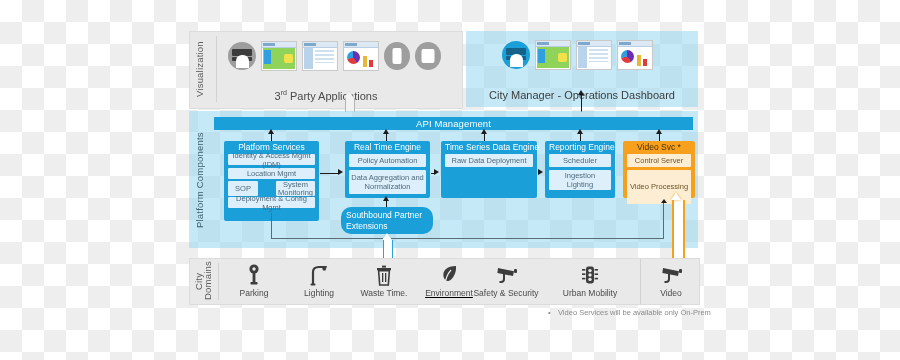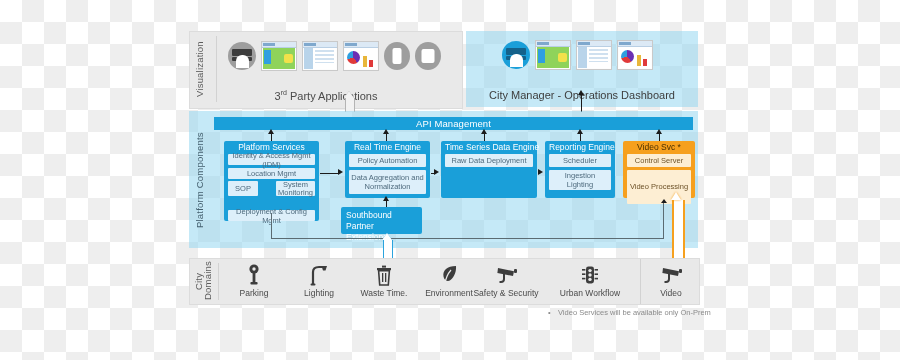--- a/index.html
+++ b/index.html
@@ -84,7 +84,7 @@
   .sub{background:#ddeffa;color:#4e6a7d;font-size:7.5px;text-align:center;border-radius:1px;
     display:flex;align-items:center;justify-content:center;margin-bottom:2.5px;padding:0 2px;box-sizing:border-box;}
   .engine.orange .sub{background:#fdeed3;color:#6d5228;}
-  .subrow{display:flex;gap:18px;margin-bottom:14px;}
+  .subrow{display:flex;gap:18px;margin-bottom:1px;}
   .subrow .sub{flex:1;margin-bottom:0;}
 
   #sbpe{position:absolute;left:341px;top:207px;width:81px;height:27px;background:#1a9fd9;border-radius:2px;

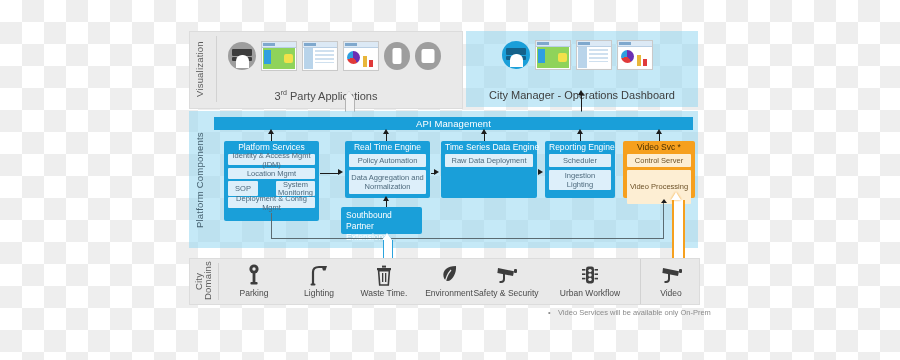--- a/index.html
+++ b/index.html
@@ -87,7 +87,7 @@
   .subrow{display:flex;gap:18px;margin-bottom:1px;}
   .subrow .sub{flex:1;margin-bottom:0;}
 
-  #sbpe{position:absolute;left:341px;top:207px;width:81px;height:27px;background:#1a9fd9;border-radius:2px;
+  #sbpe{position:absolute;left:341px;top:207px;width:92px;height:27px;background:#1a9fd9;border-radius:10px;
     color:#fff;font-size:8.5px;line-height:11px;padding:3px 5px;box-sizing:border-box;}
 
   

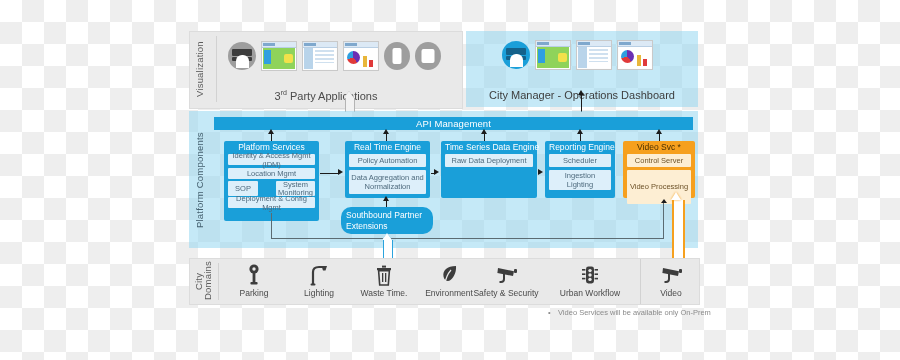--- a/index.html
+++ b/index.html
@@ -322,7 +322,7 @@
       <div class="lab">Waste Time.</div>
     </div>
 
-    <div class="dom" style="left:227px;">
+    <div class="dom" style="left:227px;text-decoration:underline;">
       <div class="gl">
         <svg width="17" height="21" viewBox="0 0 17 21">
             <path d="M15 1 C6 1 1.5 5.5 2.5 11.5 C3.2 15.8 7 17 9.5 15 C13.6 11.8 15.4 6.5 15 1 Z" fill="#3d3d3d"></path>

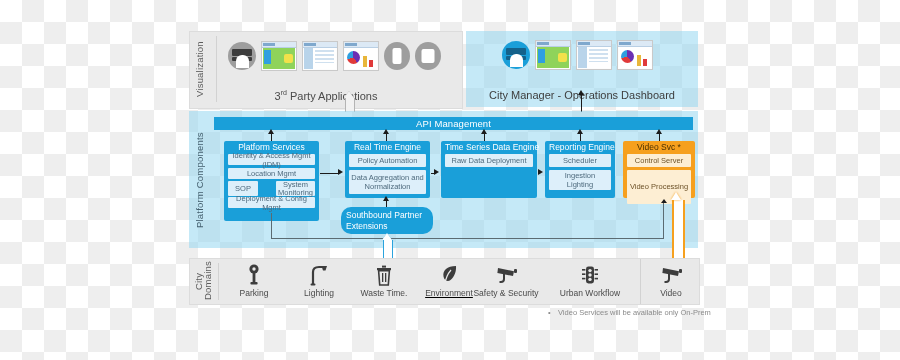--- a/index.html
+++ b/index.html
@@ -358,7 +358,7 @@
             <rect x="13.6" y="12.8" width="3.4" height="1.6" fill="#3d3d3d"></rect>
           </svg>
       </div>
-      <div class="lab">Urban Workflow</div>
+      <div class="lab">Urban Mobility</div>
     </div>
 
     <div class="dom" style="left:455px;width:52px;">

